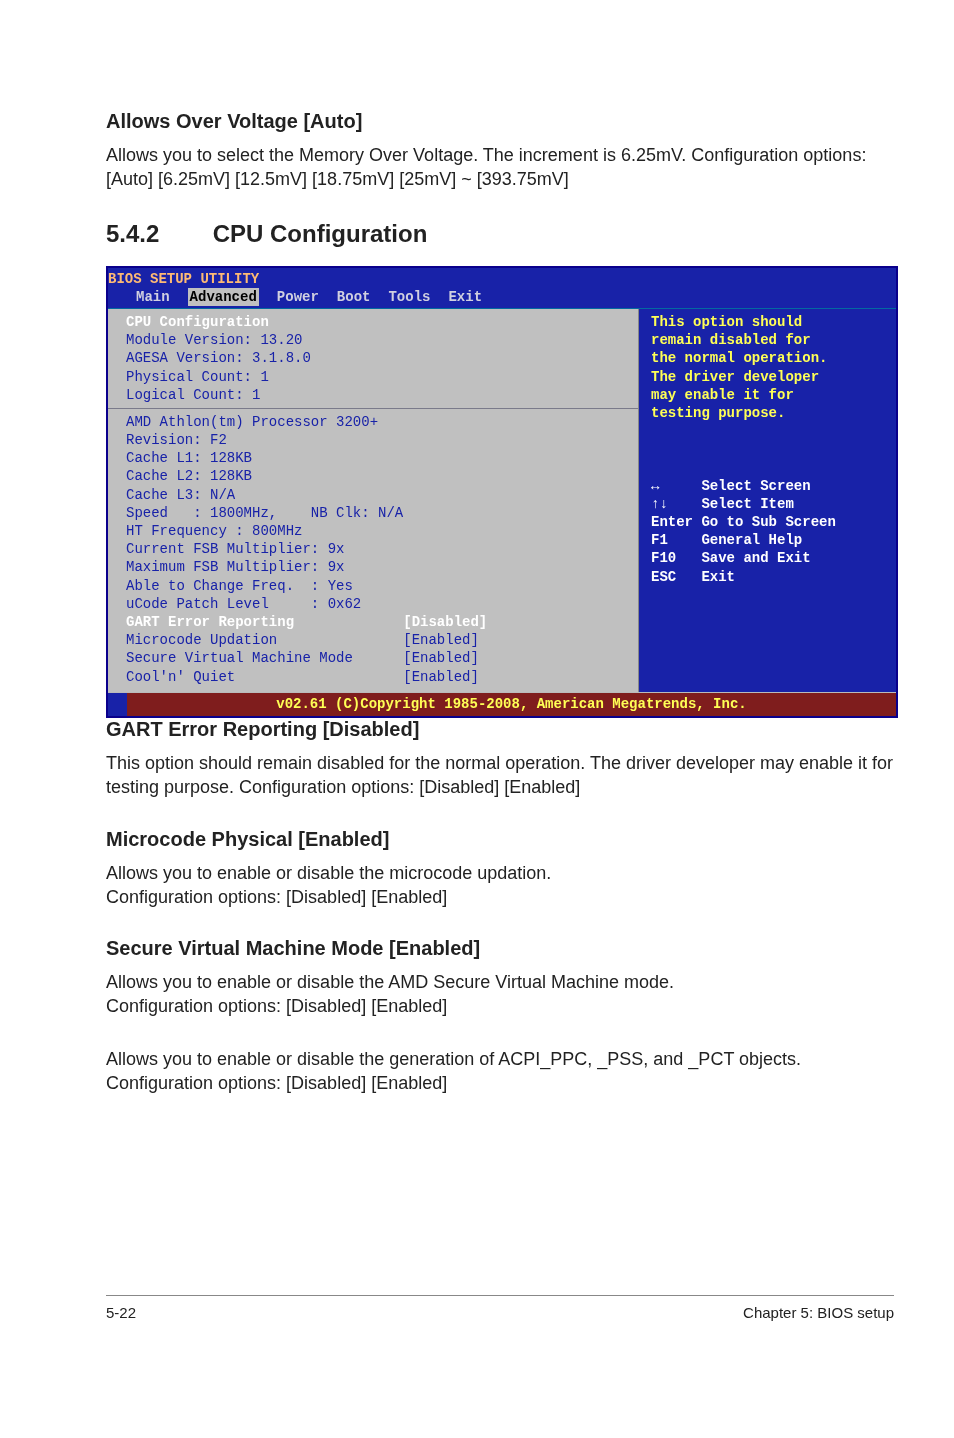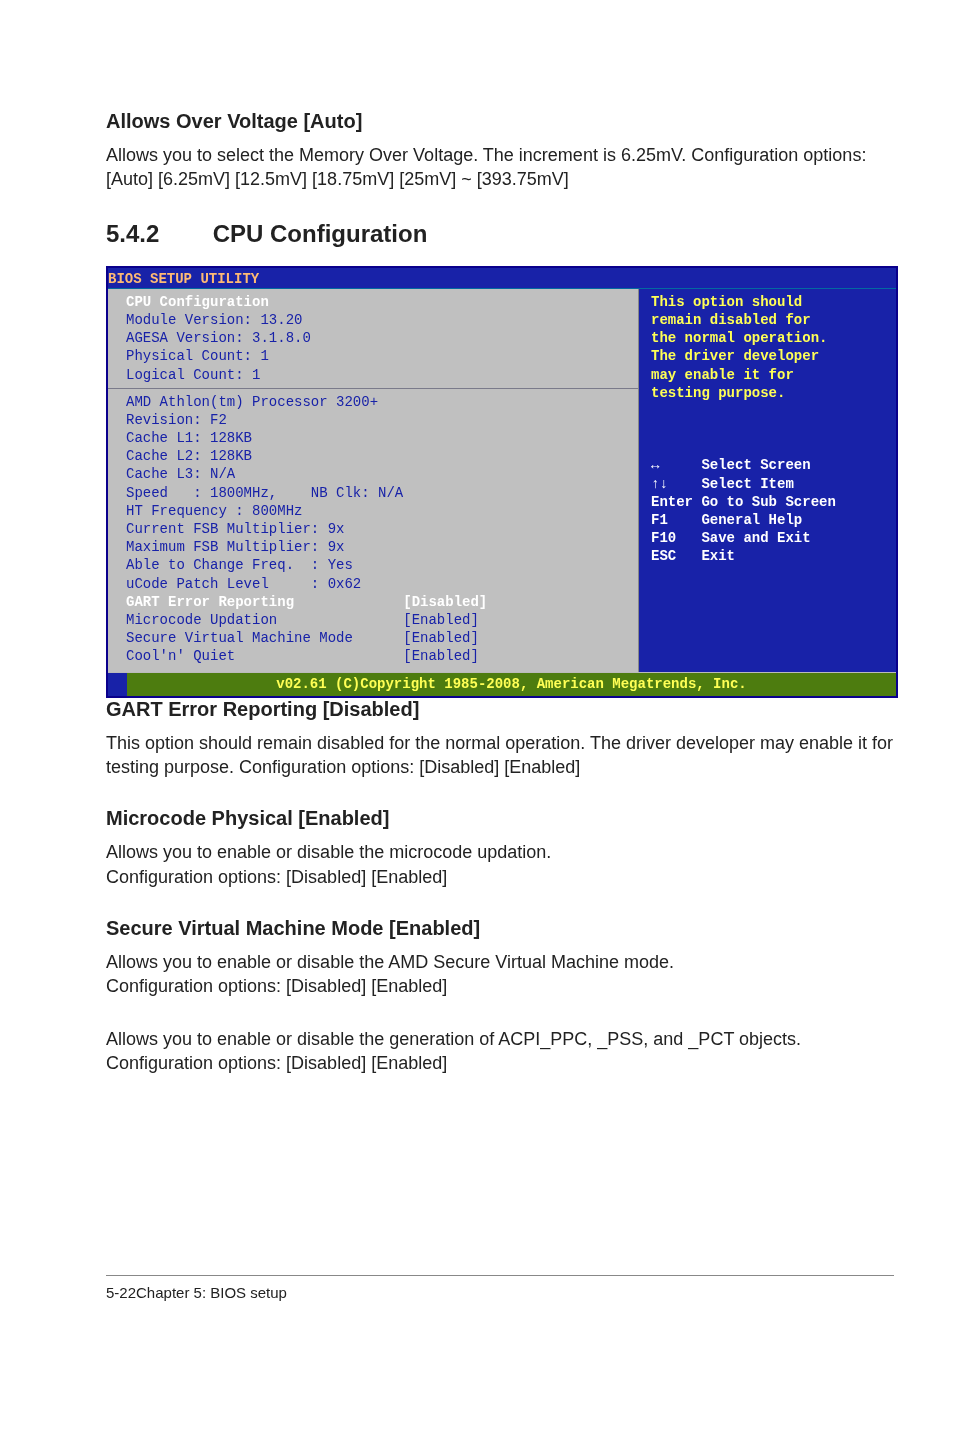--- a/index.html
+++ b/index.html
@@ -110,6 +110,14 @@
 
   <div class="bios">
     <div class="title">BIOS SETUP UTILITY</div>
+    <div class="tabs">
+      <span>Main</span>
+      <span class="act">Advanced</span>
+      <span>Power</span>
+      <span>Boot</span>
+      <span>Tools</span>
+      <span>Exit</span>
+    </div>
     <div class="cols">
       <div class="left"><span class="w">CPU Configuration</span>
 <span>Module Version: 13.20

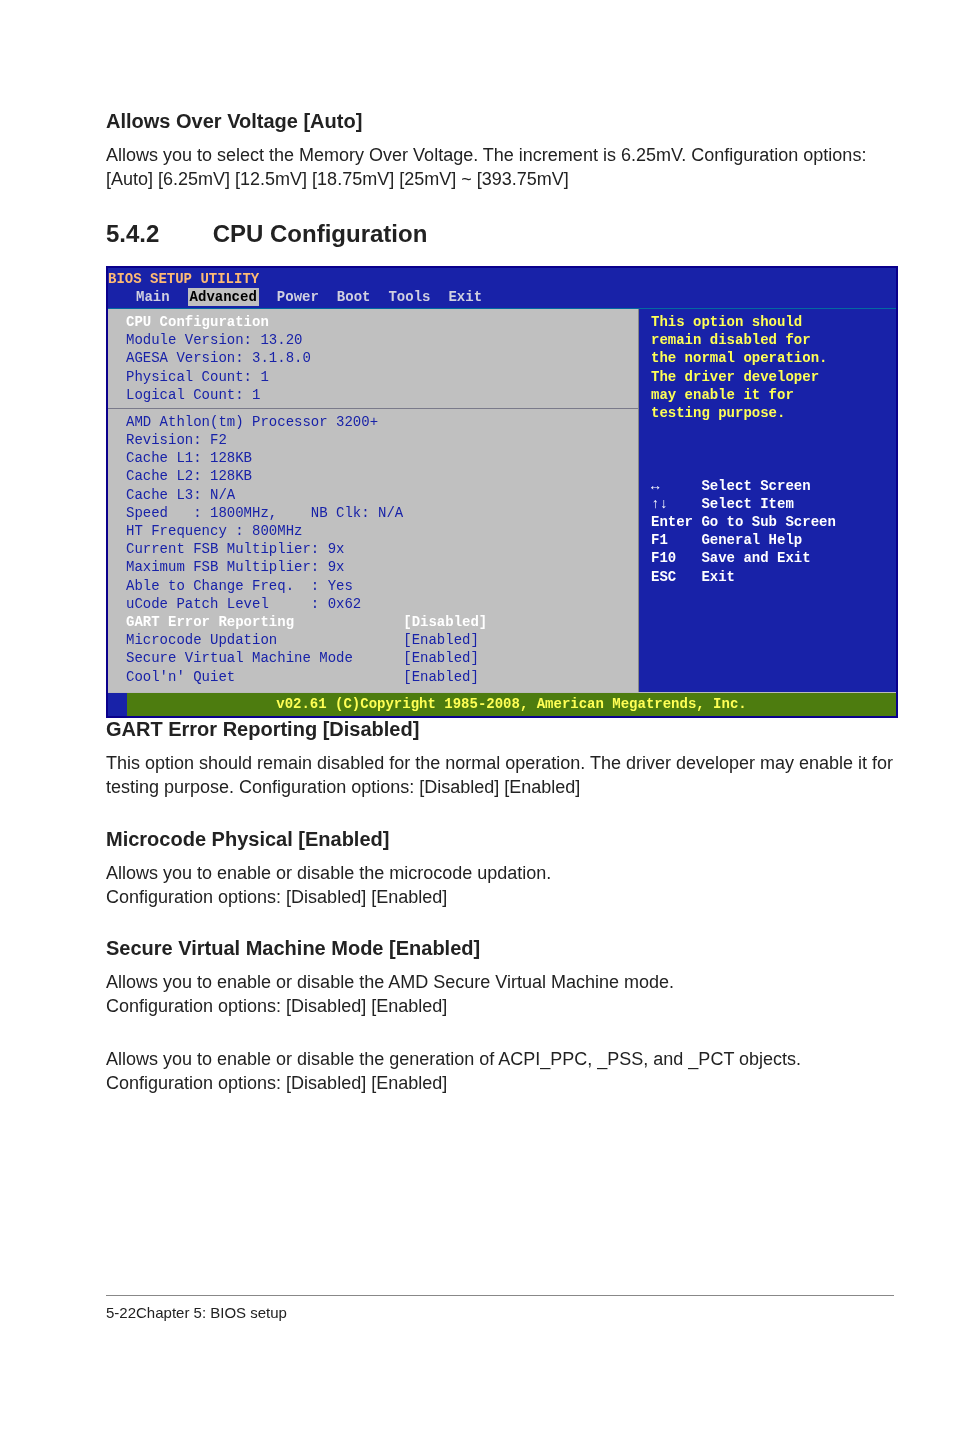--- a/index.html
+++ b/index.html
@@ -78,7 +78,7 @@
 .bios .right .w { color: #fff; }
 .bios .foot {
   text-align: center;
-  background: #4d7c0f;
+  background: #7f1d1d;
   color: #ffff55;
   font-weight: bold;
   padding: 2px 0 3px 0;

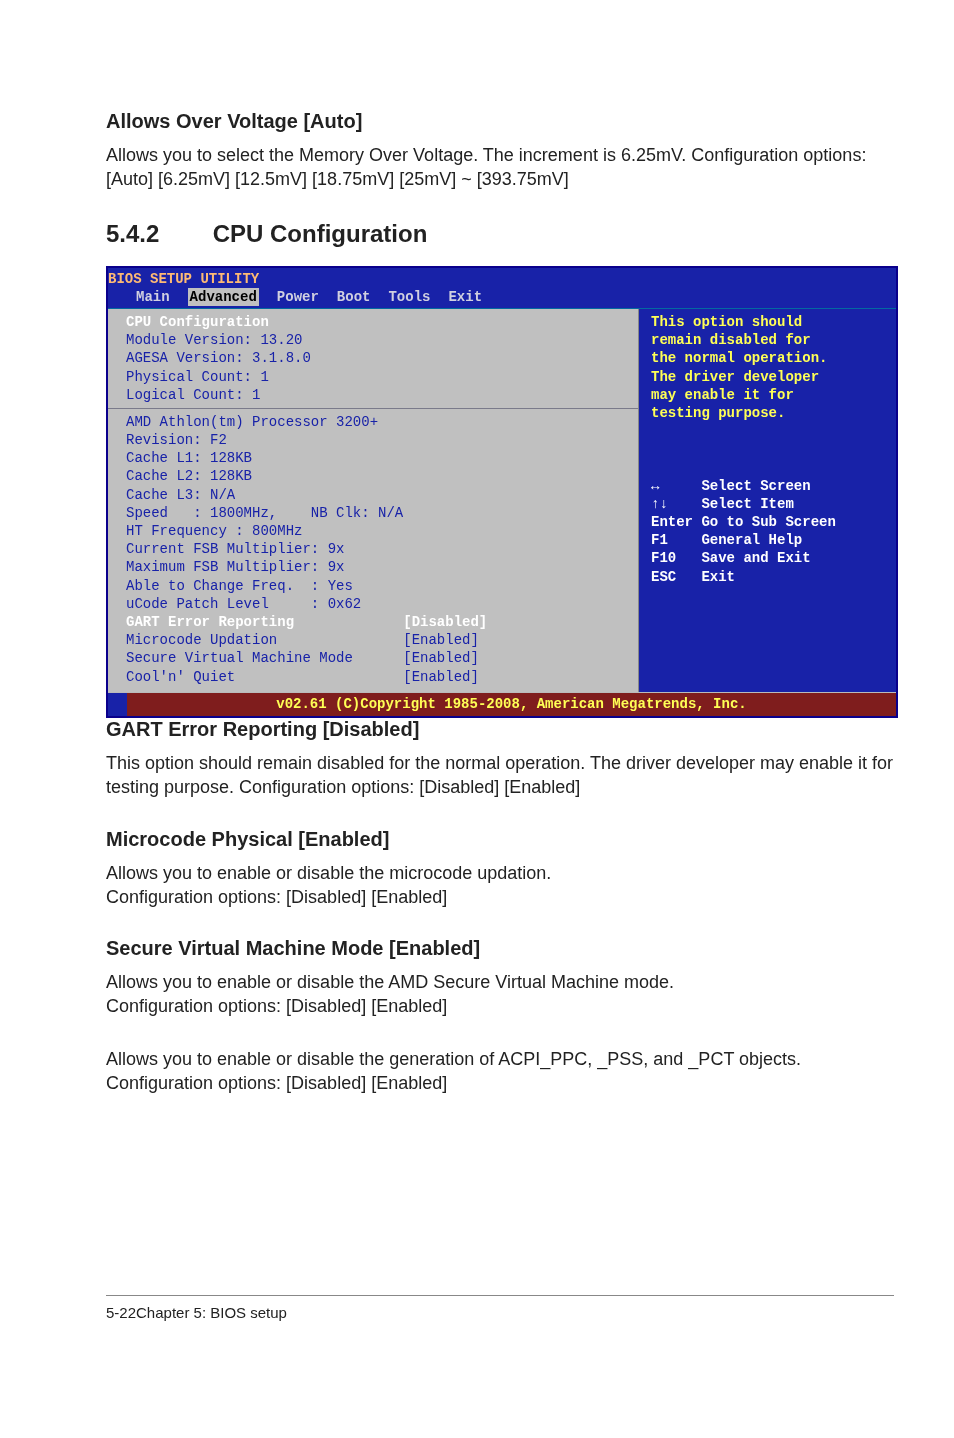--- a/index.html
+++ b/index.html
@@ -93,6 +93,7 @@
   font-size: 15px;
   color: #222;
   display:flex;
+  justify-content: space-between;
 }
 </style>
 </head>

